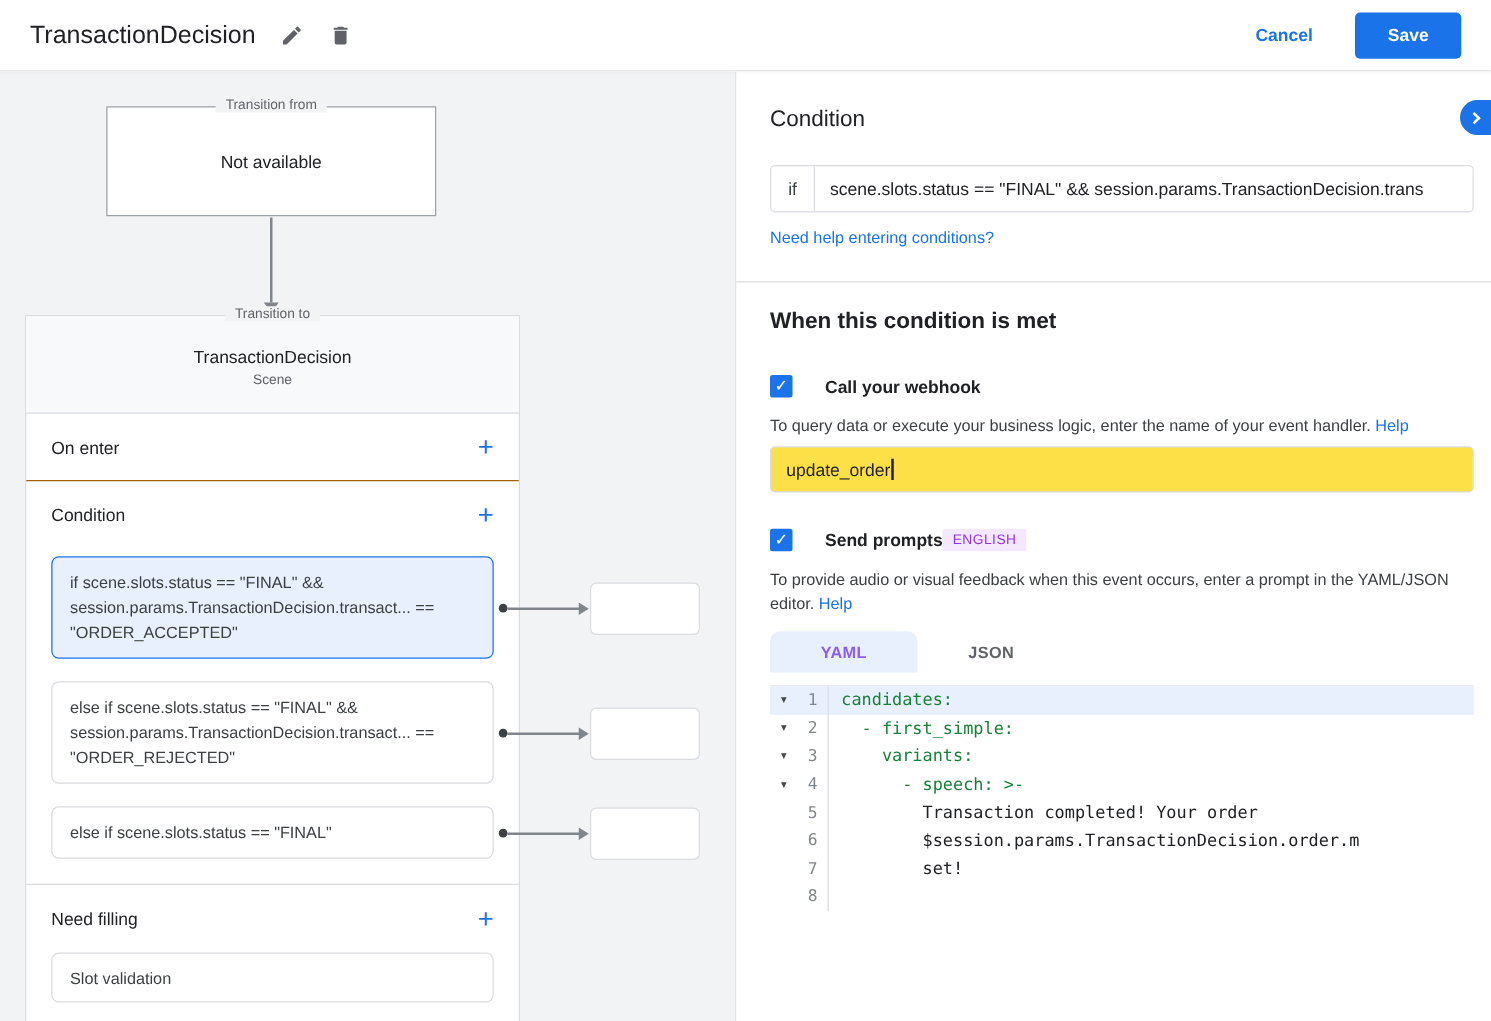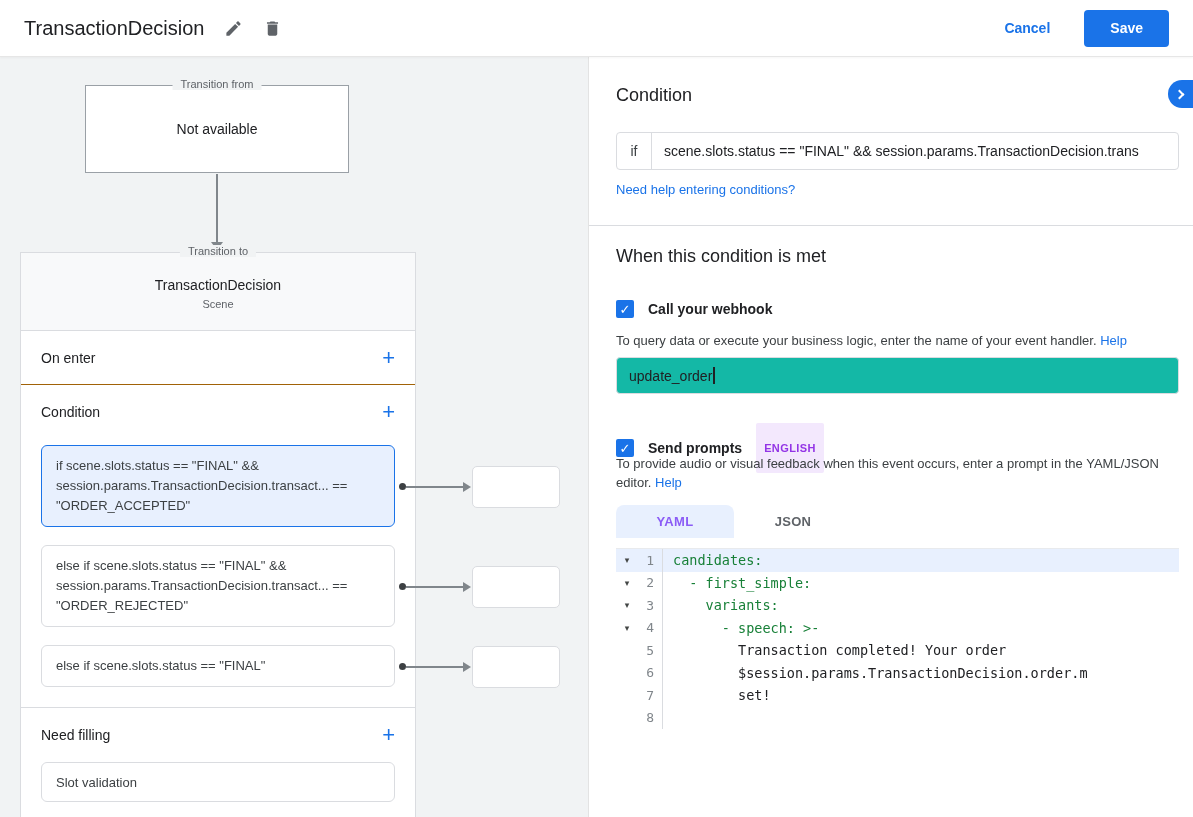--- a/index.html
+++ b/index.html
@@ -87,7 +87,7 @@
   .link { color: #1a73e8; font-size: 13px; cursor: pointer; text-decoration: none; }
   .help-conditions { position: absolute; left: 27px; top: 125px; }
   .divider { position: absolute; left: 0; right: 0; top: 168px; height: 1px; background: #dadce0; }
-  .when-title { position: absolute; left: 27px; top: 189px; font-size: 18px; color: #202124; }
+  .when-title { position: absolute; left: 27px; top: 189px; font-size: 18px; color: #202124; font-weight: bold; }
 
   .check-row { position: absolute; left: 27px; display: flex; align-items: center; }
   .wh-row { top: 243px; } .sp-row { top: 366px; }

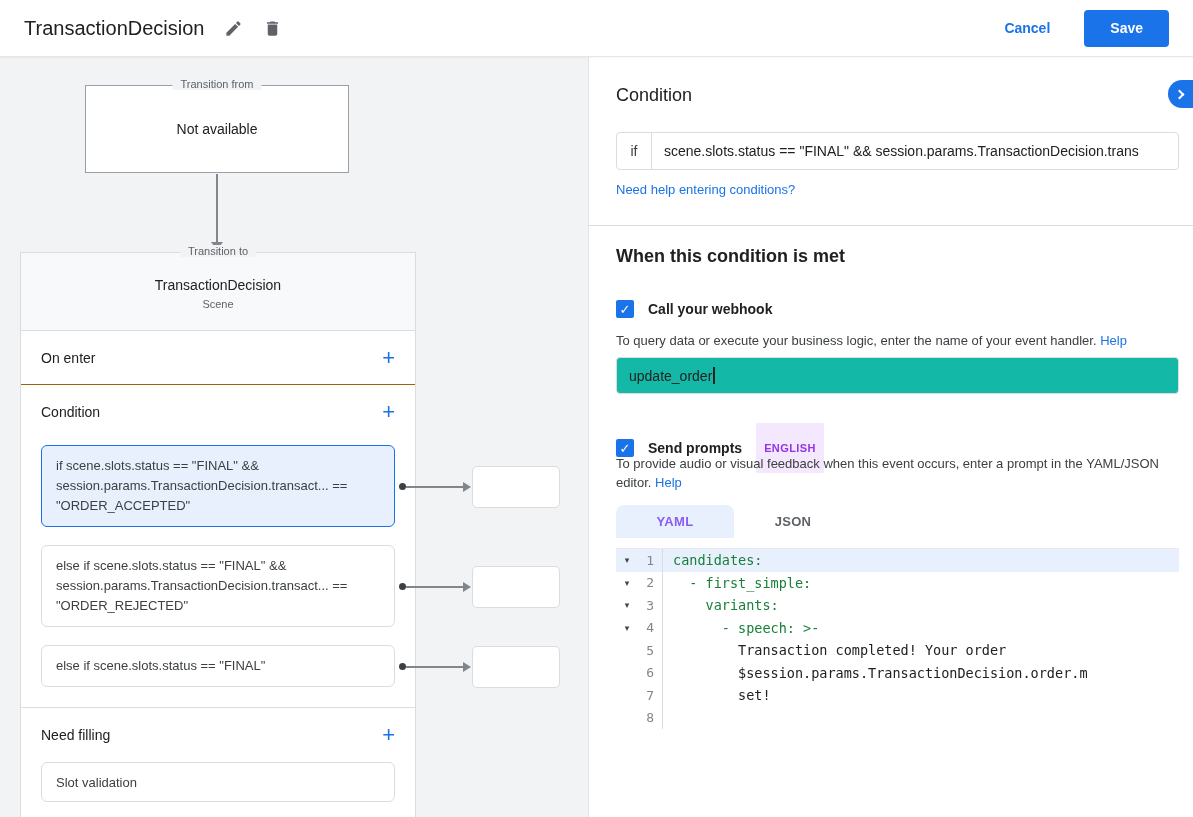--- a/index.html
+++ b/index.html
@@ -94,7 +94,7 @@
   .checkbox { width: 18px; height: 18px; background: #1a73e8; border-radius: 2px; color: #fff;
     font-size: 13px; font-weight: bold; display: flex; align-items: center; justify-content: center;
     cursor: pointer; }
-  .check-label { margin-left: 14px; font-size: 14px; font-weight: bold; color: #202124; }
+  .check-label { margin-left: 26px; font-size: 14px; font-weight: bold; color: #202124; }
   .badge { margin-left: 14px; background: #f3e8fd; color: #9334e6; font-size: 11px; font-weight: 700;
     letter-spacing: .4px; padding: 19px 8px; border-radius: 2px; }
 

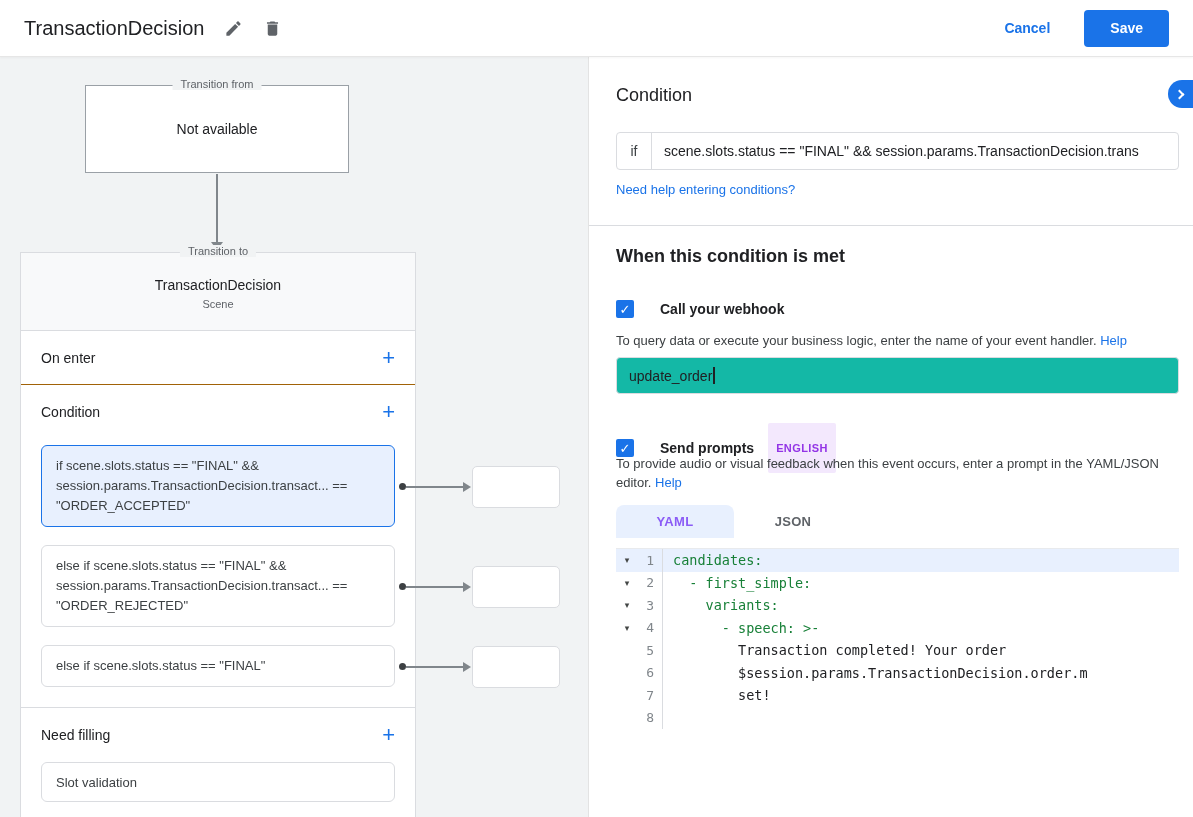--- a/index.html
+++ b/index.html
@@ -104,7 +104,7 @@
 
   .text-input { position: absolute; left: 27px; width: 563px; height: 37px; border: 1px solid #dadce0;
     border-radius: 4px; display: flex; align-items: center; padding: 0 12px; font-size: 14px;
-    color: #202124; cursor: text; background: #14b8a6; }
+    color: #202124; cursor: text; background: #fde047; }
   .wh-input { top: 300px; }
   .caret { display: inline-block; width: 1.5px; height: 17px; background: #202124; margin-left: 1px; }
 

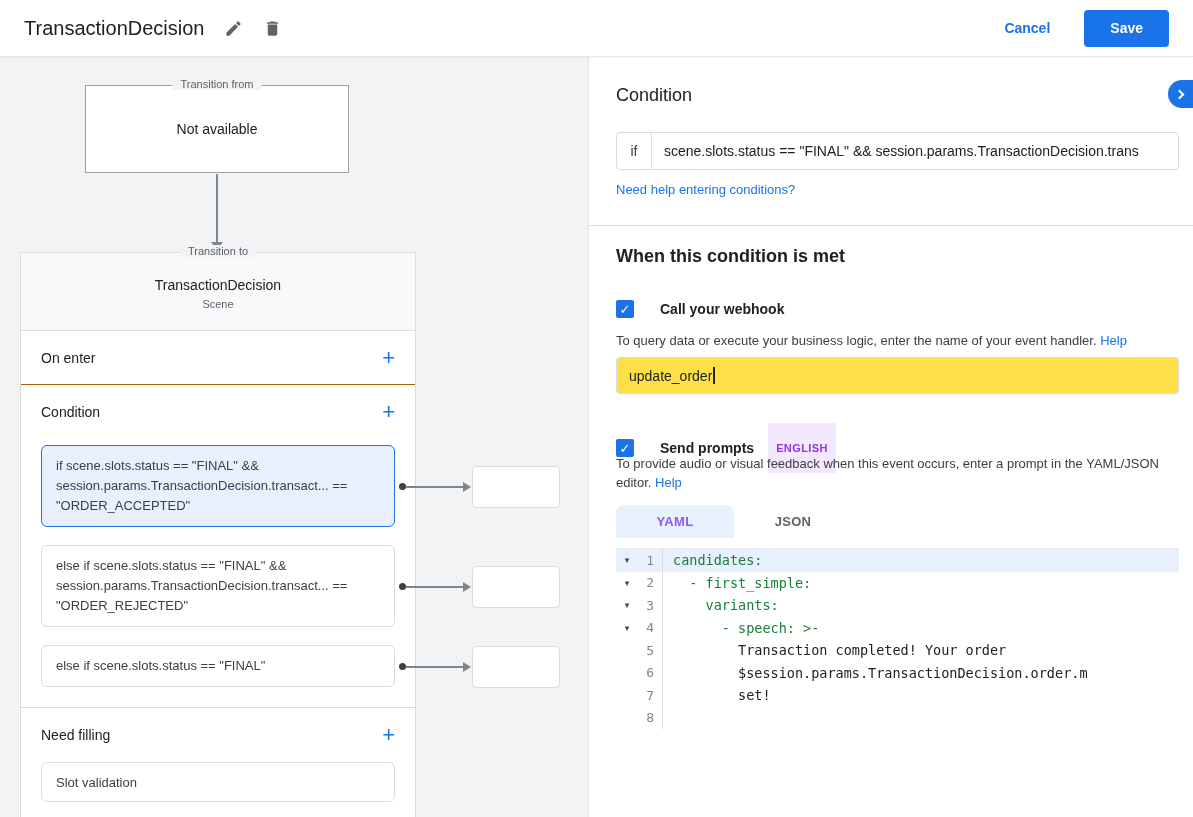--- a/index.html
+++ b/index.html
@@ -95,8 +95,8 @@
     font-size: 13px; font-weight: bold; display: flex; align-items: center; justify-content: center;
     cursor: pointer; }
   .check-label { margin-left: 26px; font-size: 14px; font-weight: bold; color: #202124; }
-  .badge { margin-left: 14px; background: #f3e8fd; color: #9334e6; font-size: 11px; font-weight: 700;
-    letter-spacing: .4px; padding: 19px 8px; border-radius: 2px; }
+  .badge { background: #f3e8fd; color: #9334e6; font-size: 11px; font-weight: 400;
+    letter-spacing: .4px; padding: 3px 8px; border-radius: 2px; }
 
   .desc { position: absolute; left: 27px; width: 563px; font-size: 13px; line-height: 19px; color: #3c4043; }
   .wh-desc { top: 274px; } .sp-desc { top: 397px; }

